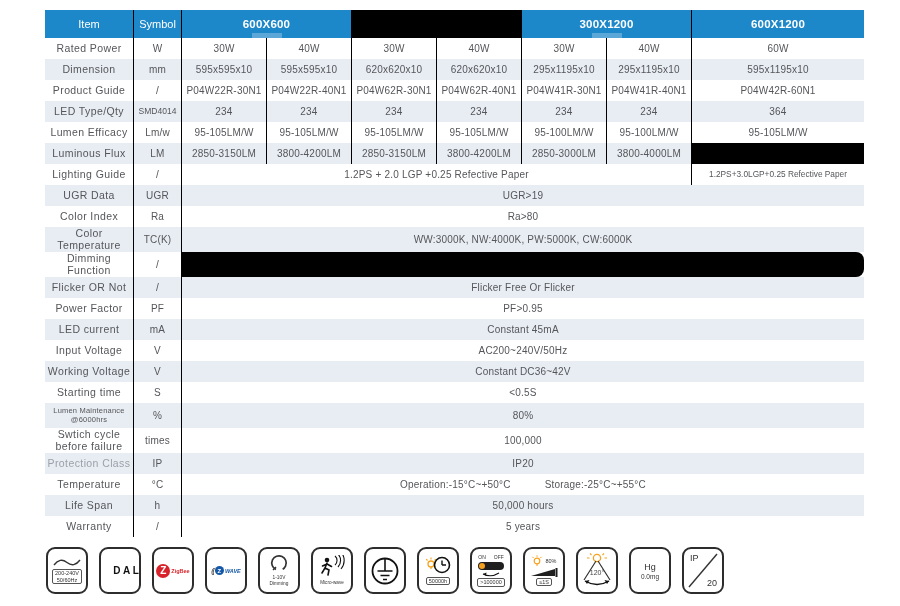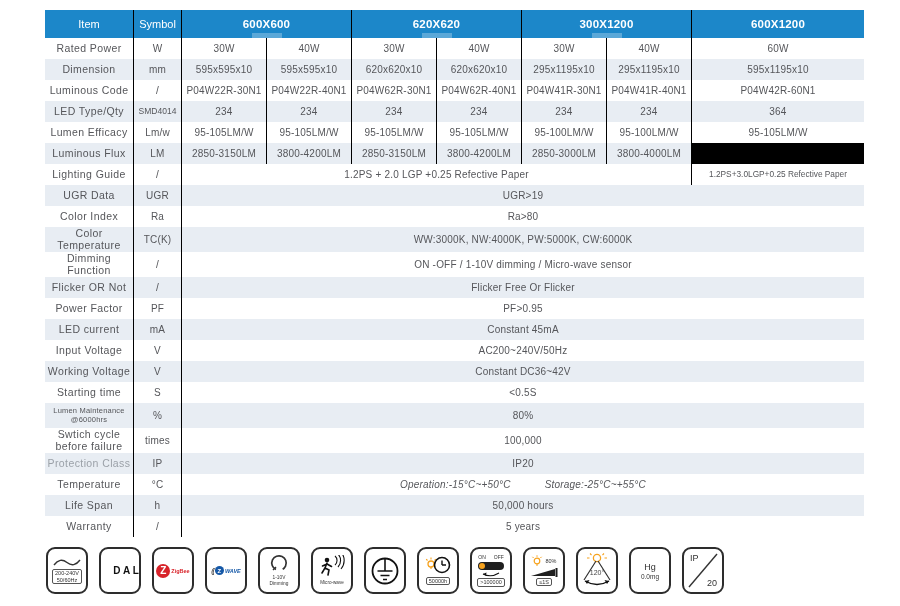--- a/index.html
+++ b/index.html
@@ -67,7 +67,6 @@
       <div class="hcell">Item</div>
       <div class="hcell">Symbol</div>
       <div class="hcell group g1">600X600</div>
-      <div class="hcell group g2">620X620</div>
       <div class="hcell group g3">300X1200</div>
       <div class="hcell group g4">600X1200</div>
     </div>

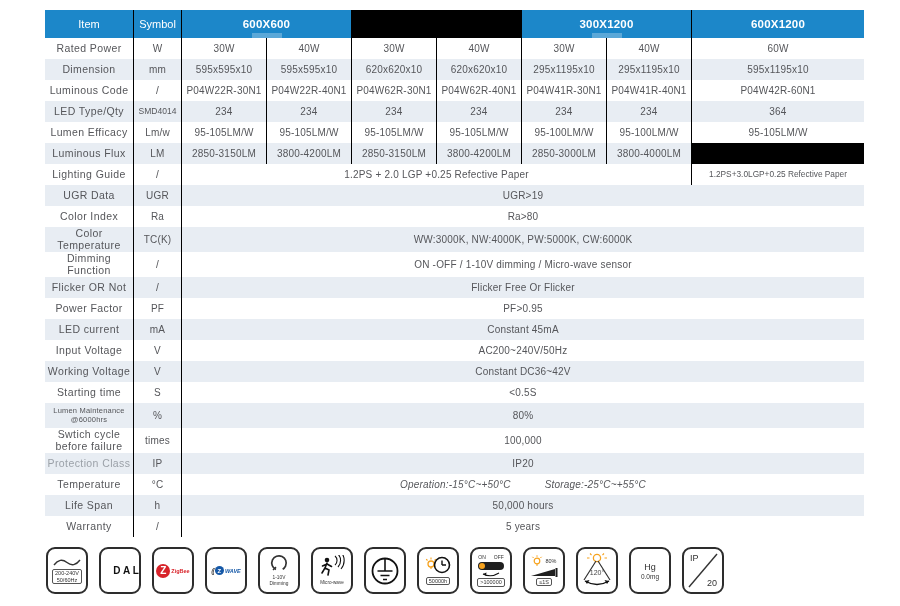--- a/index.html
+++ b/index.html
@@ -94,7 +94,7 @@
           <div class="cell val">595x1195x10</div>
         </div>
         <div class="row body">
-          <div class="cell item">Luminous Code</div>
+          <div class="cell item">Product Guide</div>
           <div class="cell symbol">/</div>
           <div class="cell val">P04W22R-30N1</div>
           <div class="cell val">P04W22R-40N1</div>

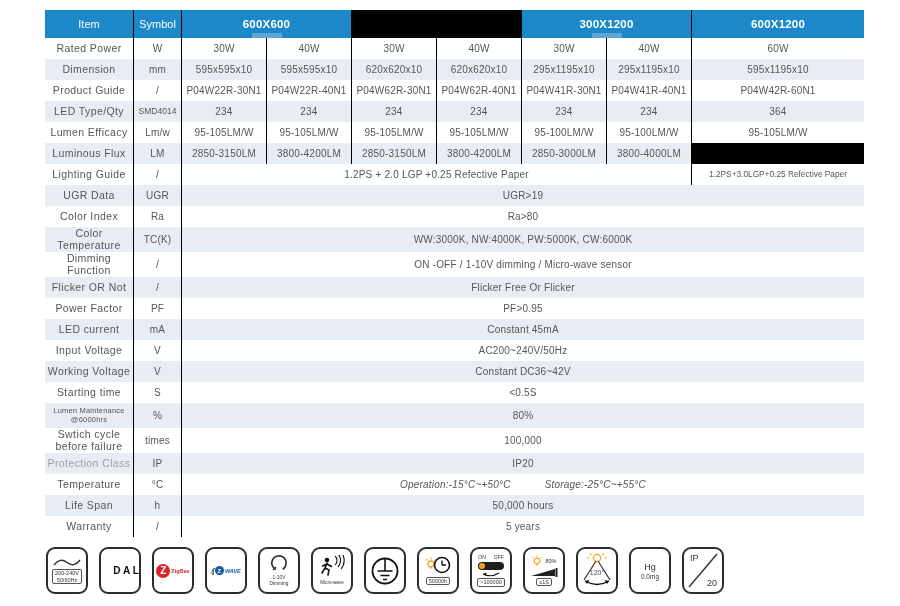--- a/index.html
+++ b/index.html
@@ -162,7 +162,6 @@
           <div class="cell item">Dimming
 Function</div>
           <div class="cell symbol">/</div>
-          <div class="cell val span-all">ON -OFF / 1-10V dimming / Micro-wave sensor</div>
         </div>
         <div class="row body stripe">
           <div class="cell item">Flicker OR Not</div>

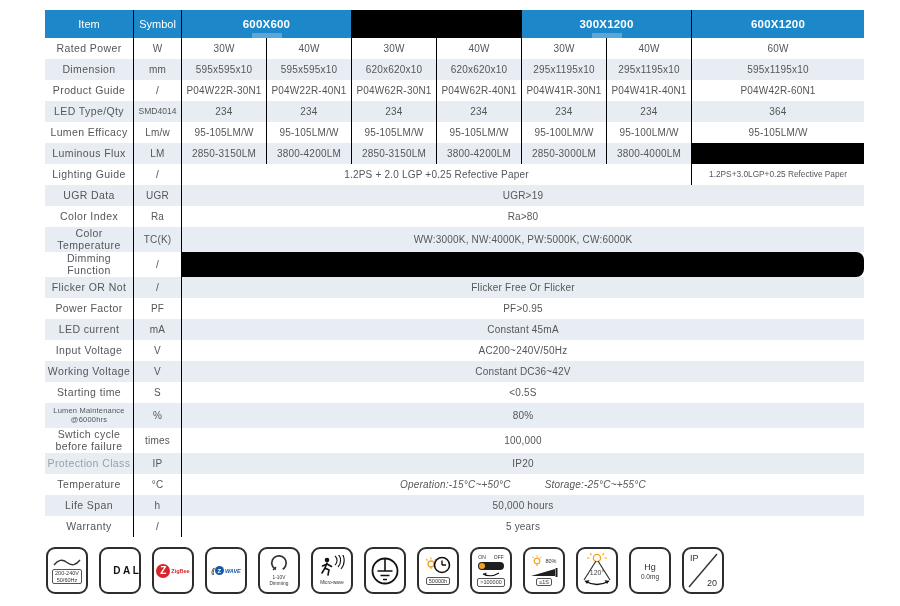--- a/index.html
+++ b/index.html
@@ -28,7 +28,7 @@
   .span-all{grid-column:3/10;}
   .span-6{grid-column:3/9;}
   .cell.val.small-val{font-size:8.3px;letter-spacing:0;}
-  .cell.dual{gap:34px;font-style:italic;}
+  .cell.dual{gap:34px;}
 
   
   .icons{position:absolute;left:46px;top:547px;display:flex;gap:11px;align-items:flex-start;}

